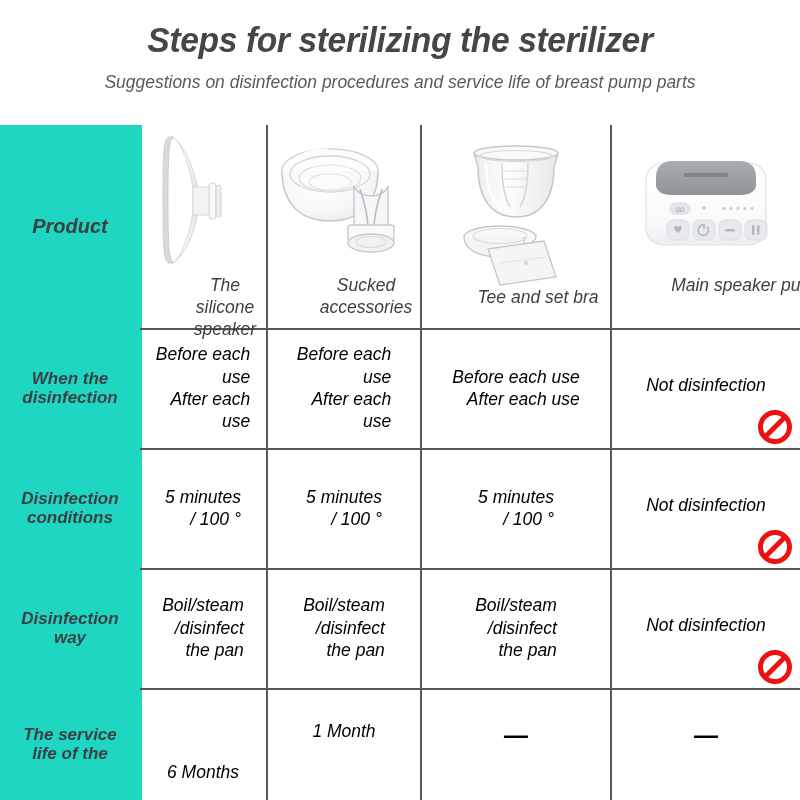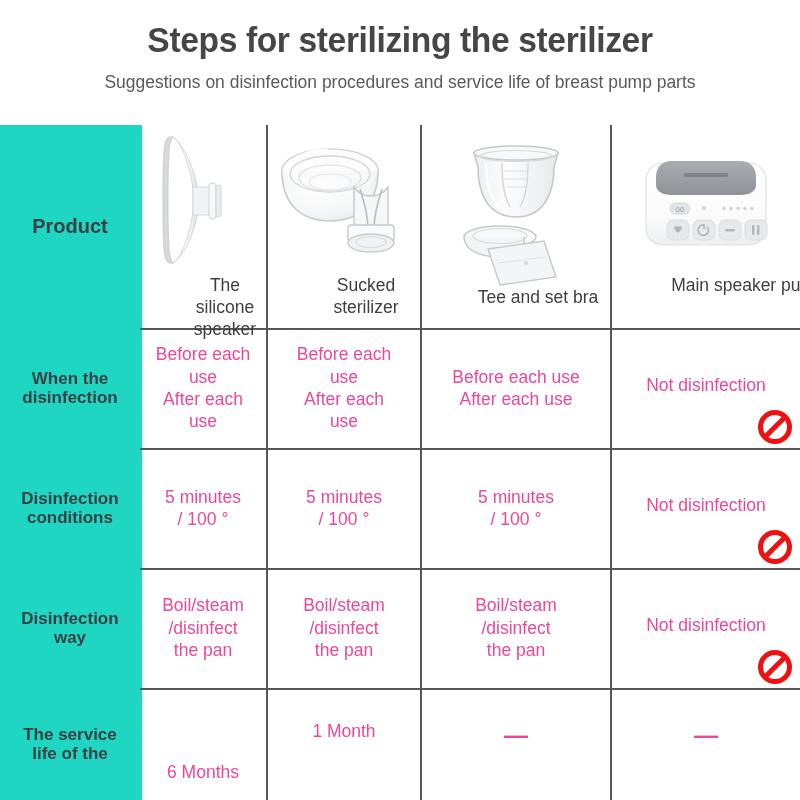--- a/index.html
+++ b/index.html
@@ -8,7 +8,7 @@
     font-family:"Liberation Sans","DejaVu Sans",sans-serif;
     -webkit-font-smoothing:antialiased;
   }
-  .page{position:relative;width:800px;height:800px;}
+  .page{position:relative;width:800px;height:800px;font-style:italic;}
 
   
   .header{position:absolute;left:0;top:0;width:800px;height:125px;}

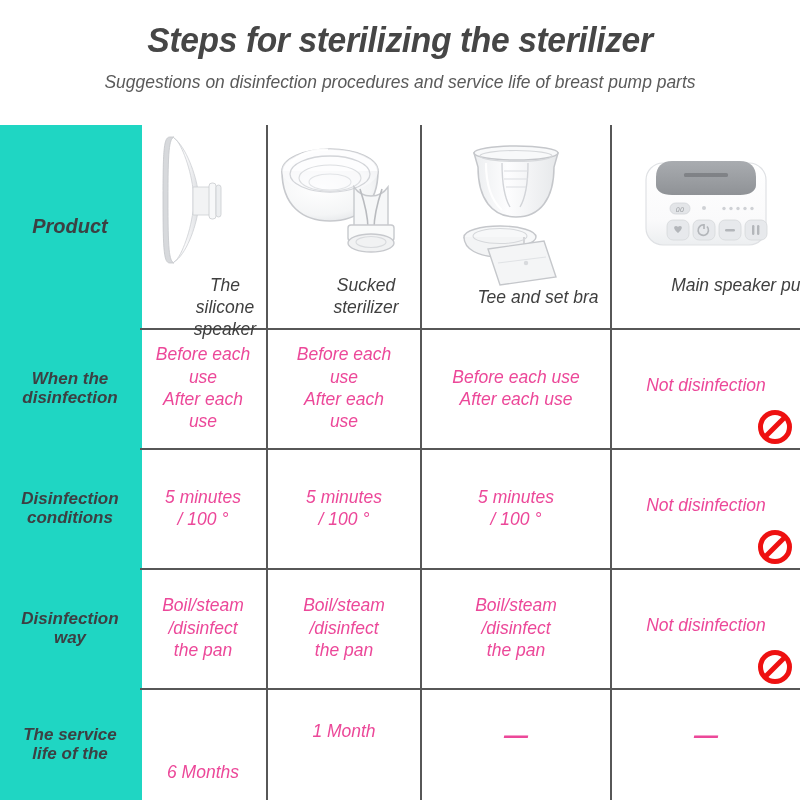--- a/index.html
+++ b/index.html
@@ -154,7 +154,7 @@
           </svg>
         </div>
         <div class="prodlabel">Sucked
-sterilizer</div>
+accessories</div>
       </div>
 
       <div class="prodcell" style="left:282px;top:12px;width:188px;height:203px;">

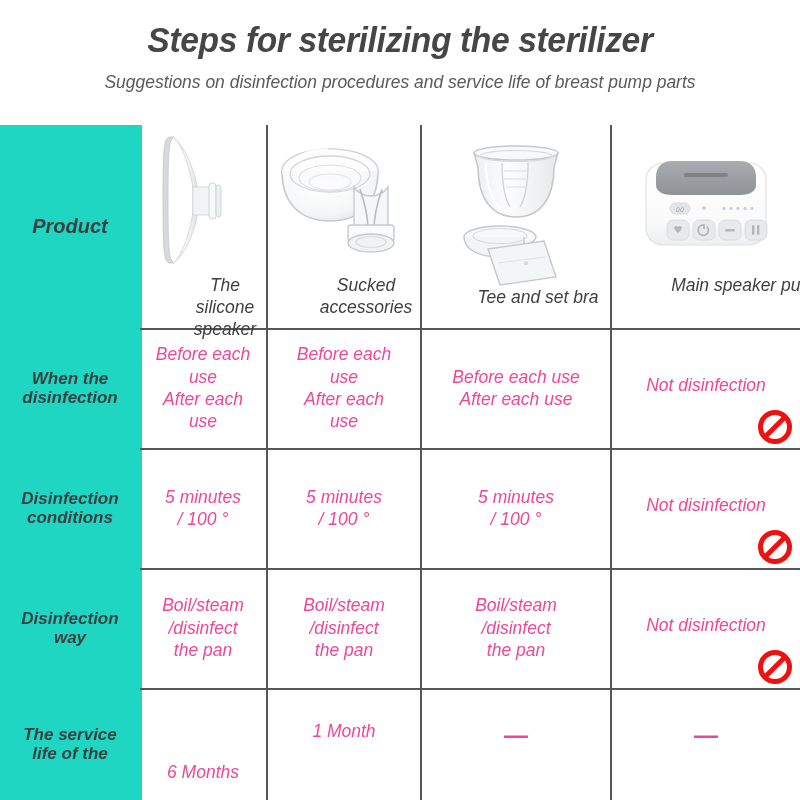--- a/index.html
+++ b/index.html
@@ -39,7 +39,7 @@
   .cell{
     position:absolute;box-sizing:border-box;
     display:flex;flex-direction:column;align-items:center;justify-content:center;
-    text-align:center;color:#ec4899;font-size:17.5px;line-height:1.28;
+    text-align:right;color:#000000;font-size:17.5px;line-height:1.28;
     padding:0 6px;
   }
   .cell .txt{white-space:pre-line;}

